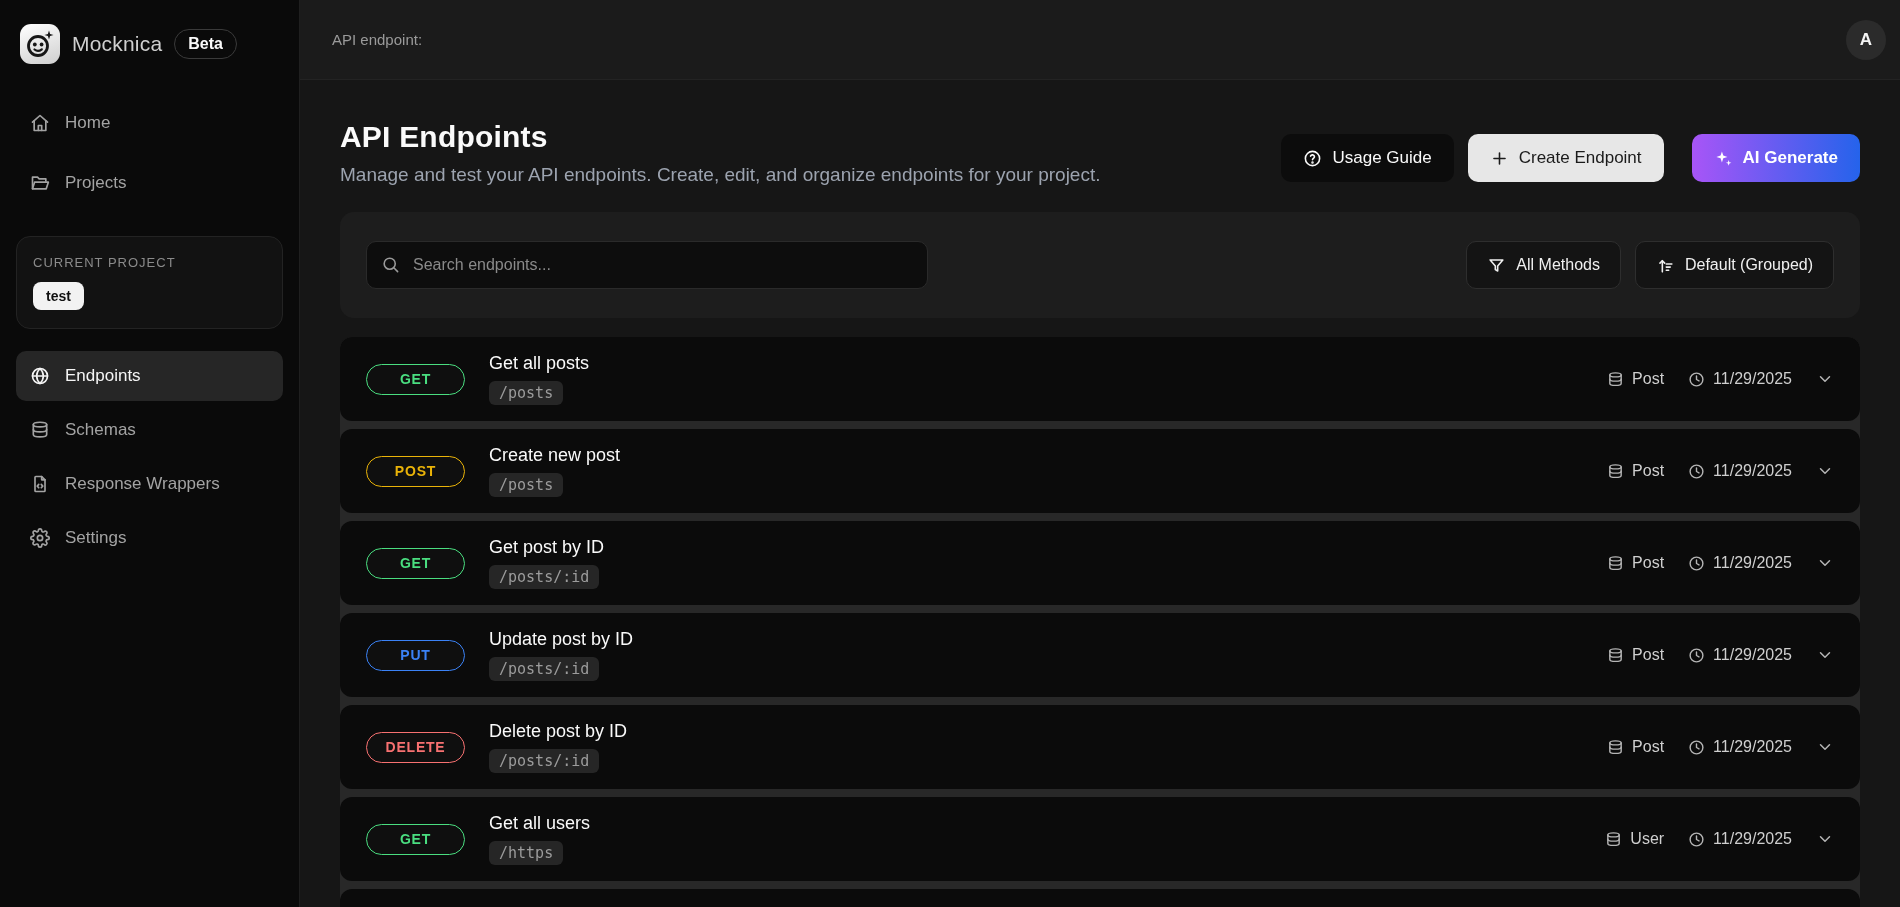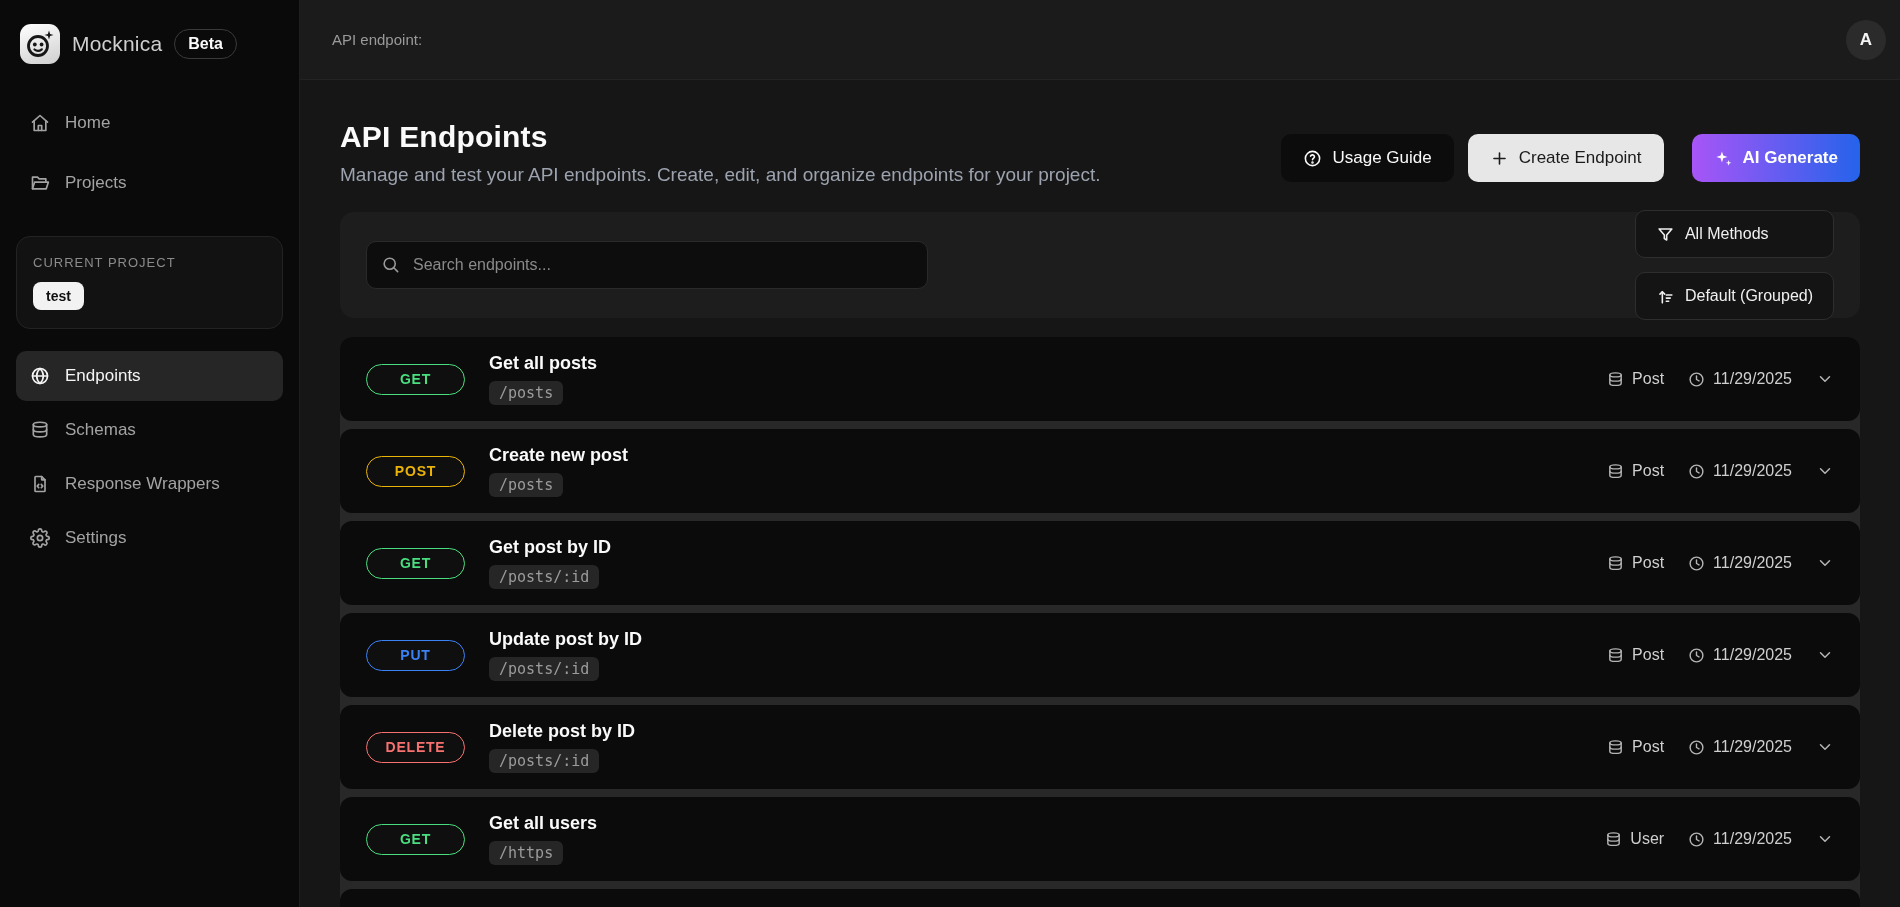--- a/index.html
+++ b/index.html
@@ -53,7 +53,7 @@
   .search-wrap svg { position:absolute; left:15px; top:14px; width:19px; height:19px; color:#9a9a9a; }
   .search-input { width:100%; height:48px; background:#0d0d0d; border:1px solid #2a2a2a; border-radius:10px; color:#e5e5e5; font-size:16px; font-family:inherit; padding:0 14px 0 46px; }
   .search-input::placeholder { color:#8a8a8a; }
-  .toolbar-right { margin-left:auto; display:flex; gap:14px;flex-direction:column; }
+  .toolbar-right { margin-left:auto; display:flex; gap:14px; }
   .btn-outline { background:#141414; border:1px solid #2e2e2e; color:#f0f0f0; font-size:16px; padding:0 20px; }
 
   .endpoint-list { margin-top:19px; background:#282828; border-radius:12px; display:flex; flex-direction:column; gap:8px; }

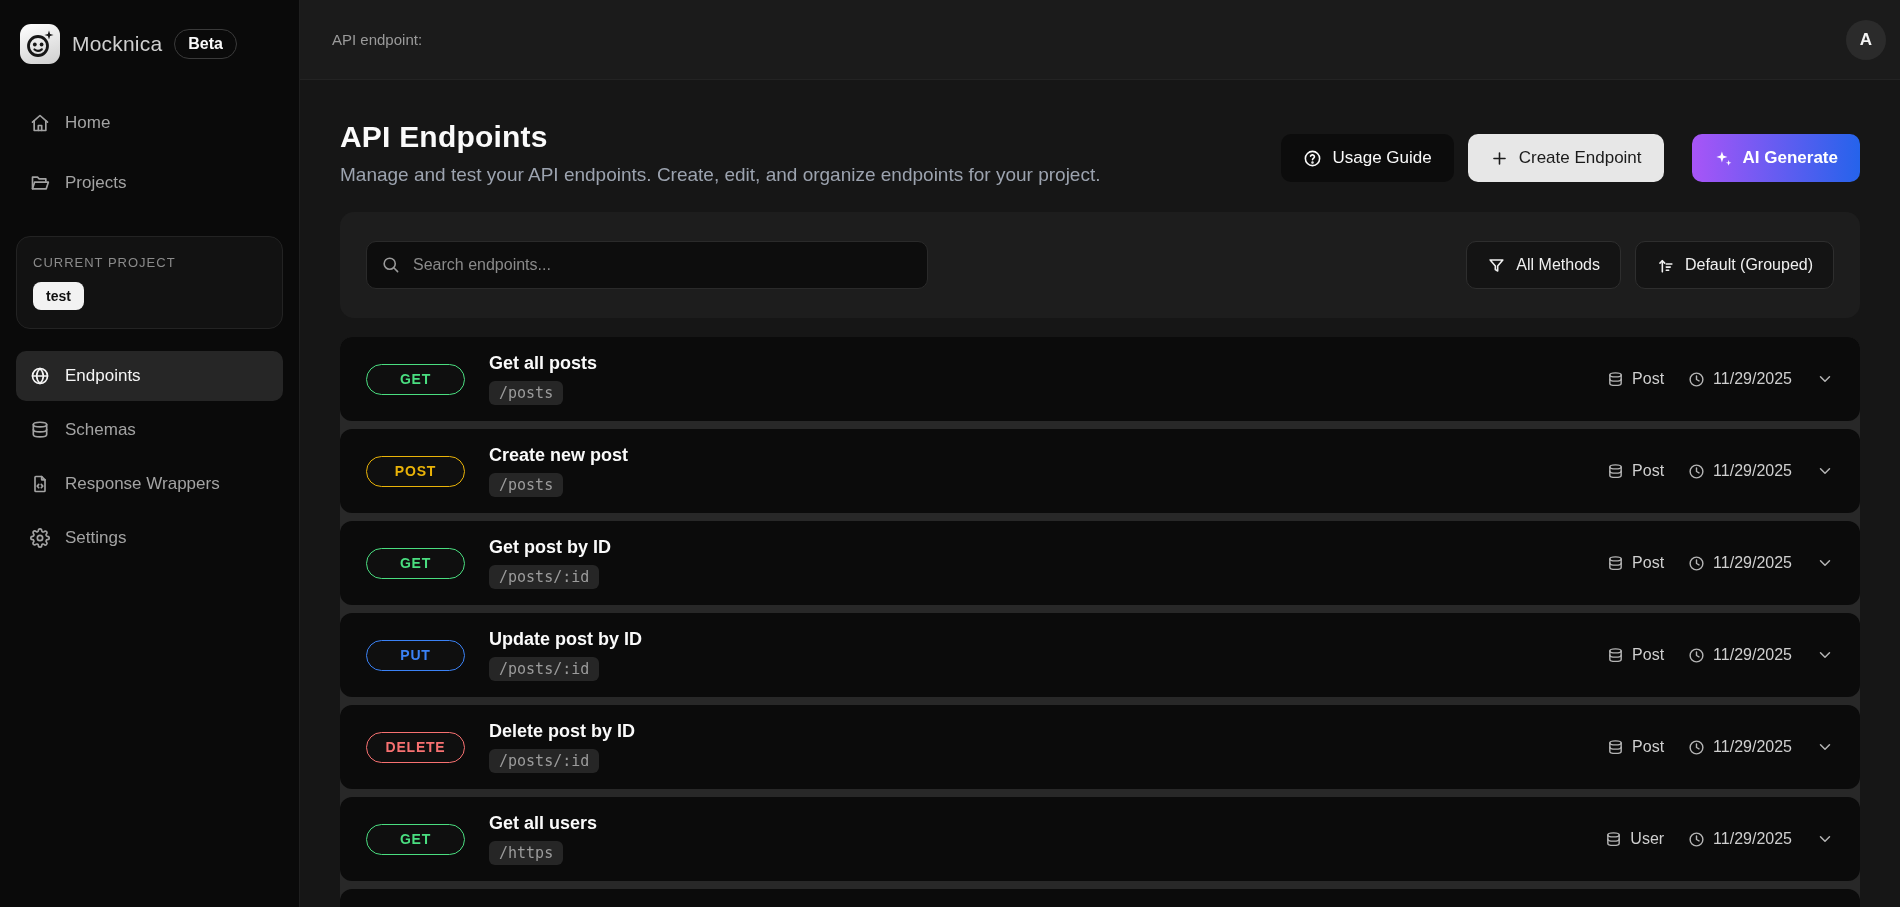--- a/index.html
+++ b/index.html
@@ -60,7 +60,7 @@
   .endpoint-row { background:#0b0b0b; border-radius:12px; height:84px; display:flex; align-items:center; padding:0 26px; cursor:pointer; }
   .method-badge { width:99px; height:31px; border:1px solid; border-radius:999px; display:flex; align-items:center; justify-content:center; font-size:14px; font-weight:700; letter-spacing:0.8px; flex:0 0 auto; background:rgba(255,255,255,0.02); }
   .row-text { margin-left:24px; display:flex; flex-direction:column; gap:7px; }
-  .row-title { font-size:18px; font-weight:700; color:#fafafa; }
+  .row-title { font-size:18px; font-weight:400; color:#fafafa; }
   .row-path { align-self:flex-start; font-family:"DejaVu Sans Mono", monospace; font-size:15px; color:#9c9c9c; background:#262626; border-radius:6px; padding:3px 10px; }
   .row-meta { margin-left:auto; display:flex; align-items:center; gap:24px; color:#cfcfcf; font-size:16px; }
   .meta-group { display:flex; align-items:center; gap:8px; }

